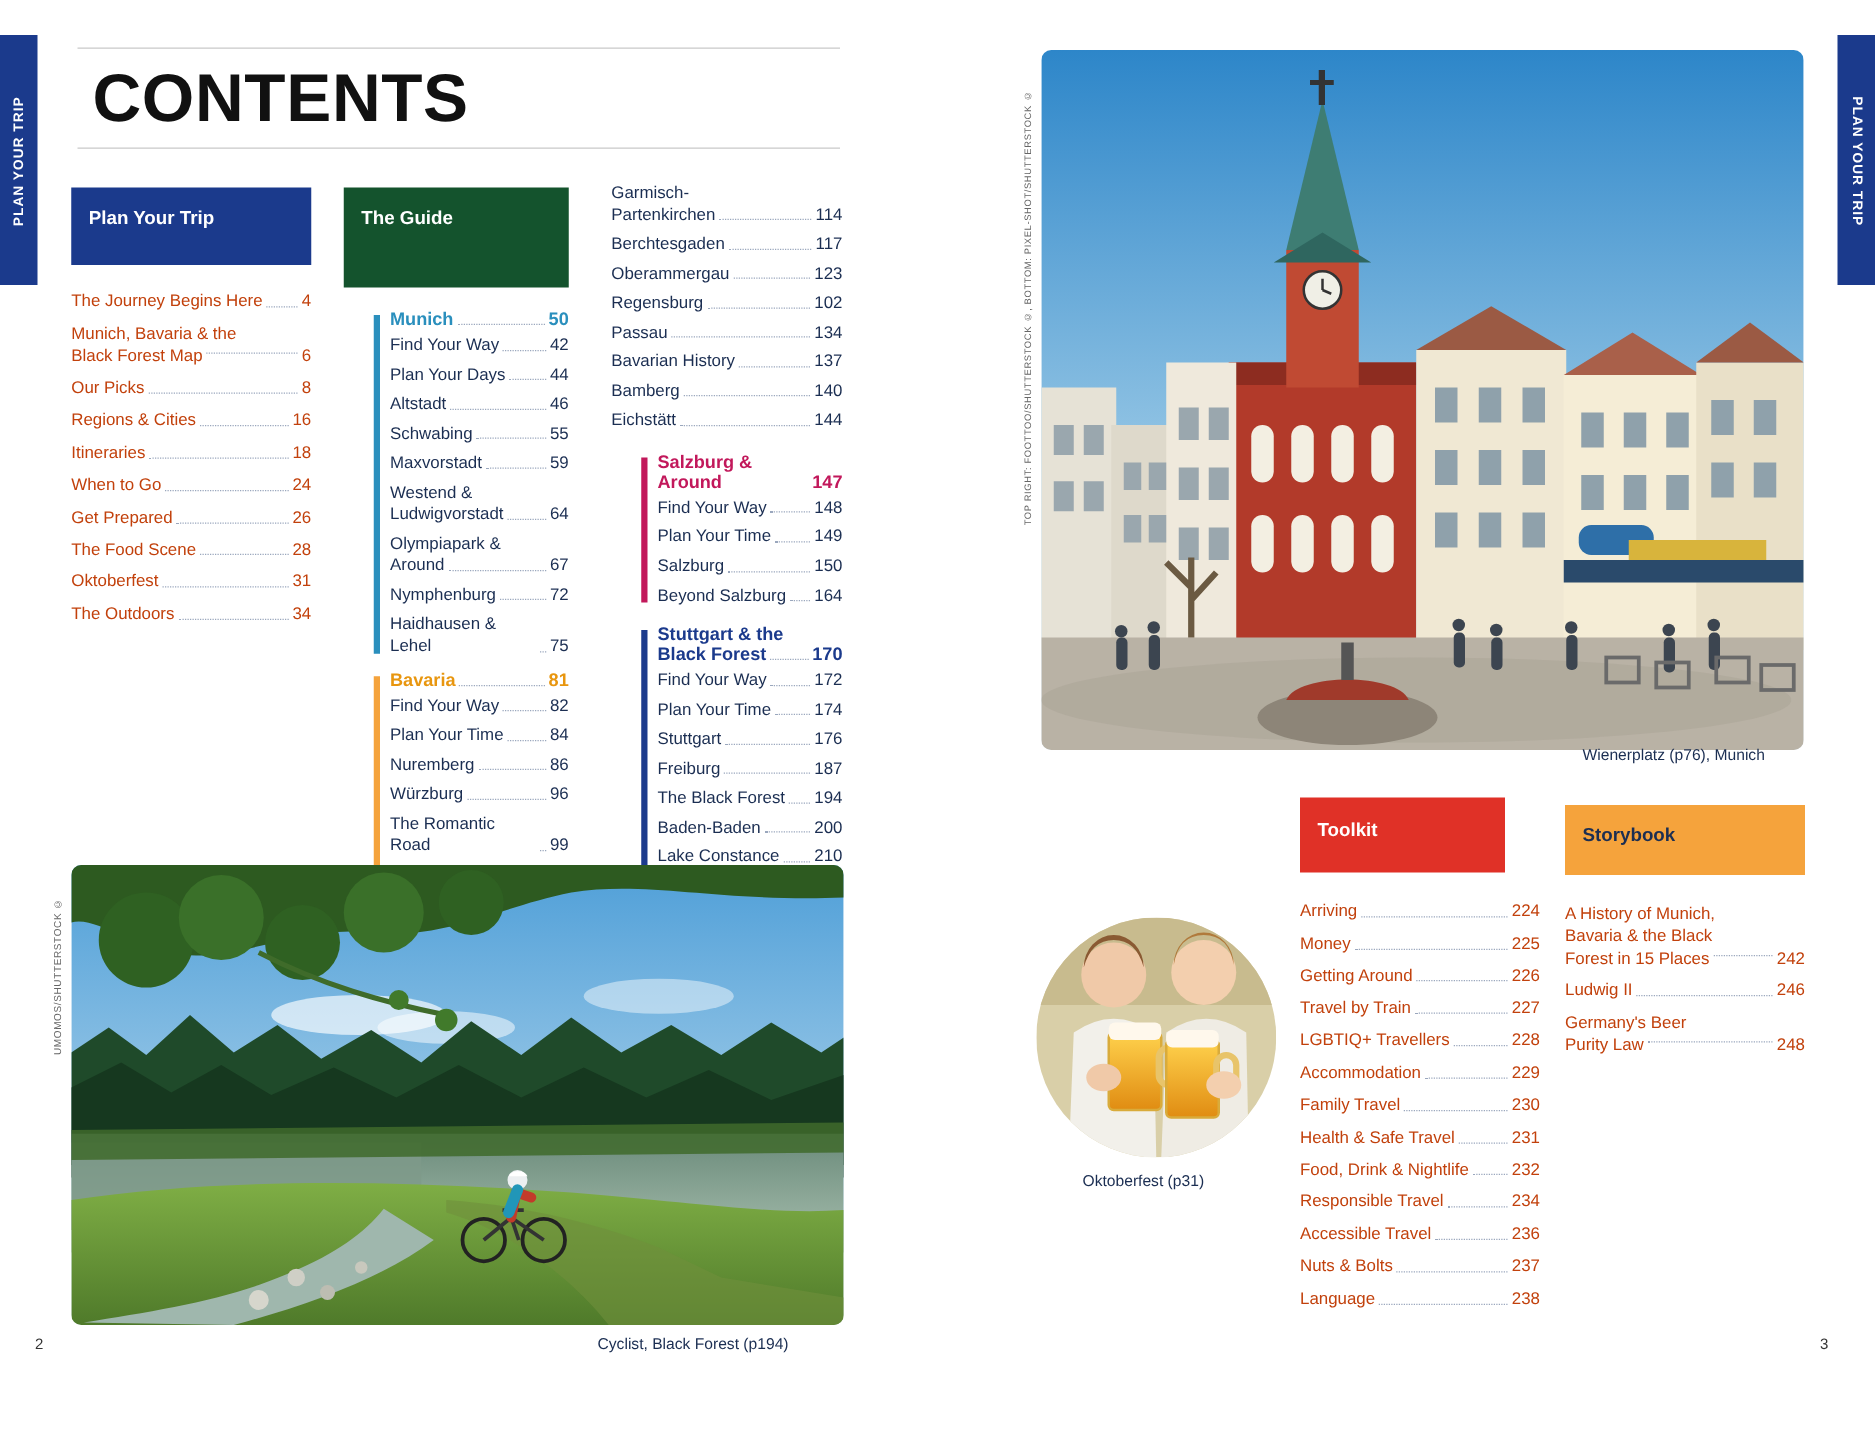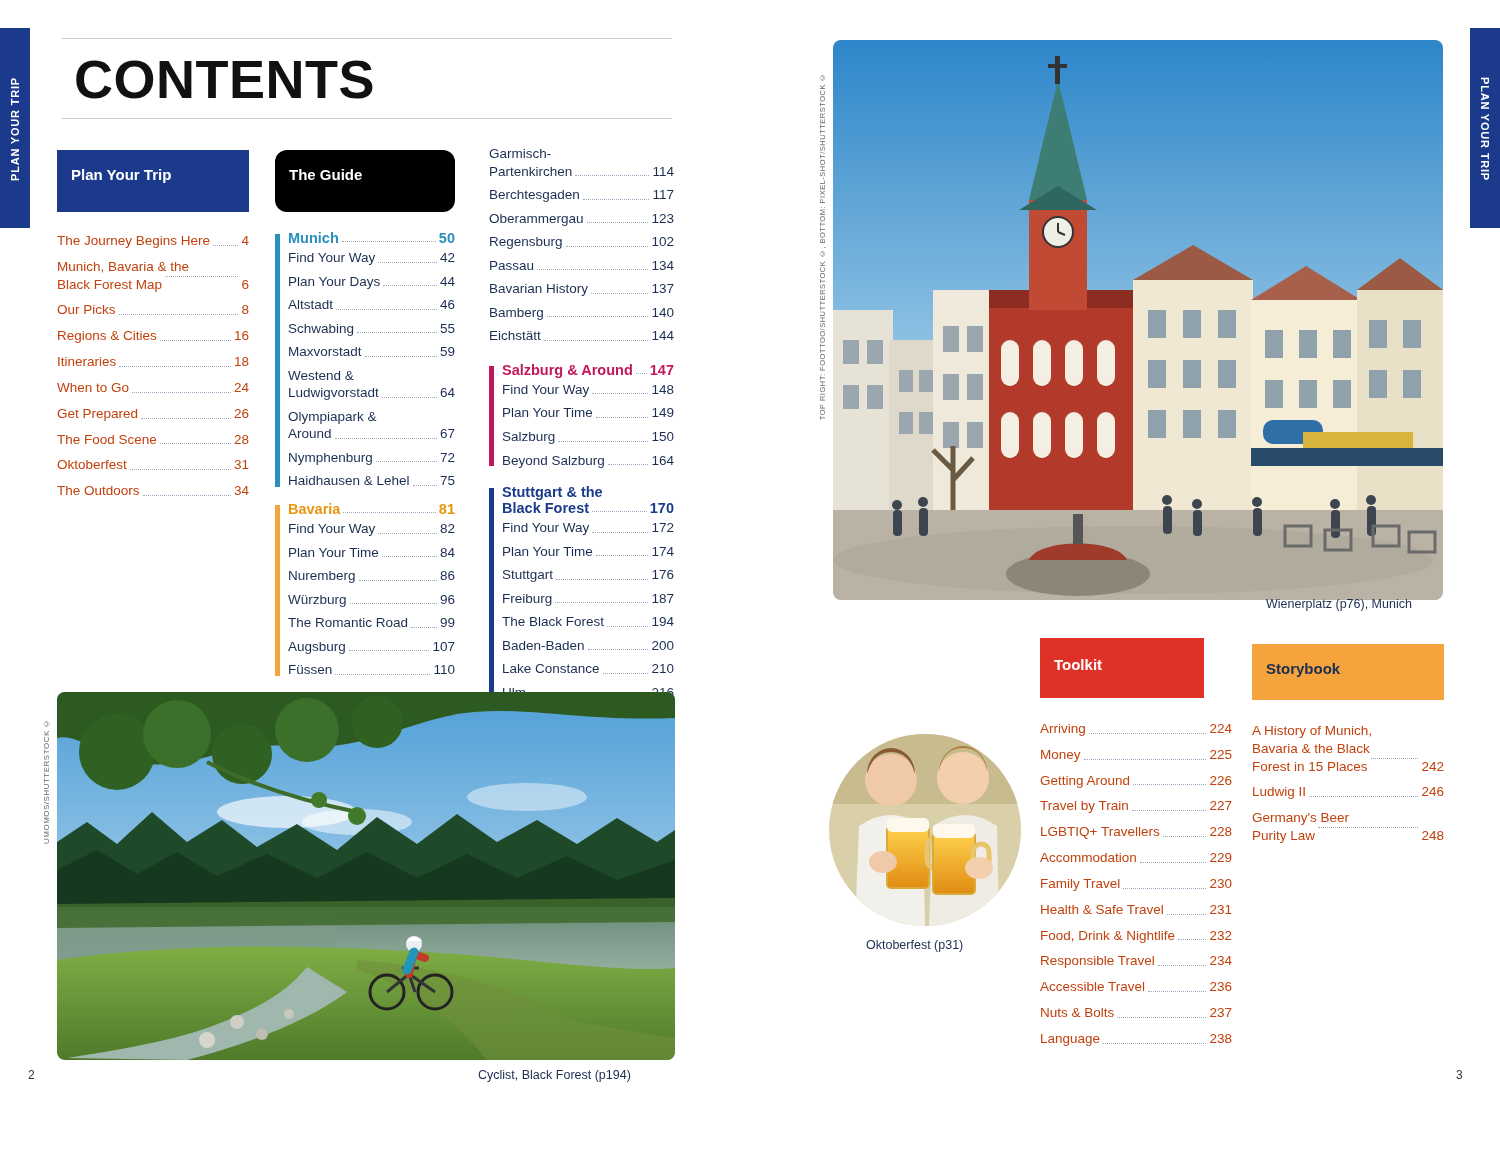--- a/index.html
+++ b/index.html
@@ -58,7 +58,7 @@
     padding: 16px 14px; line-height: 1.2;
   }
   .sec-blue { background: #1b3a8c; height: 62px; }
-  .sec-green { background: #000000; height: 62px; border-radius: 12px; }
+  .sec-green { background: #14532d; height: 80px; }
 
   .toc-list { margin-top: 16px; }
   .toc-item {

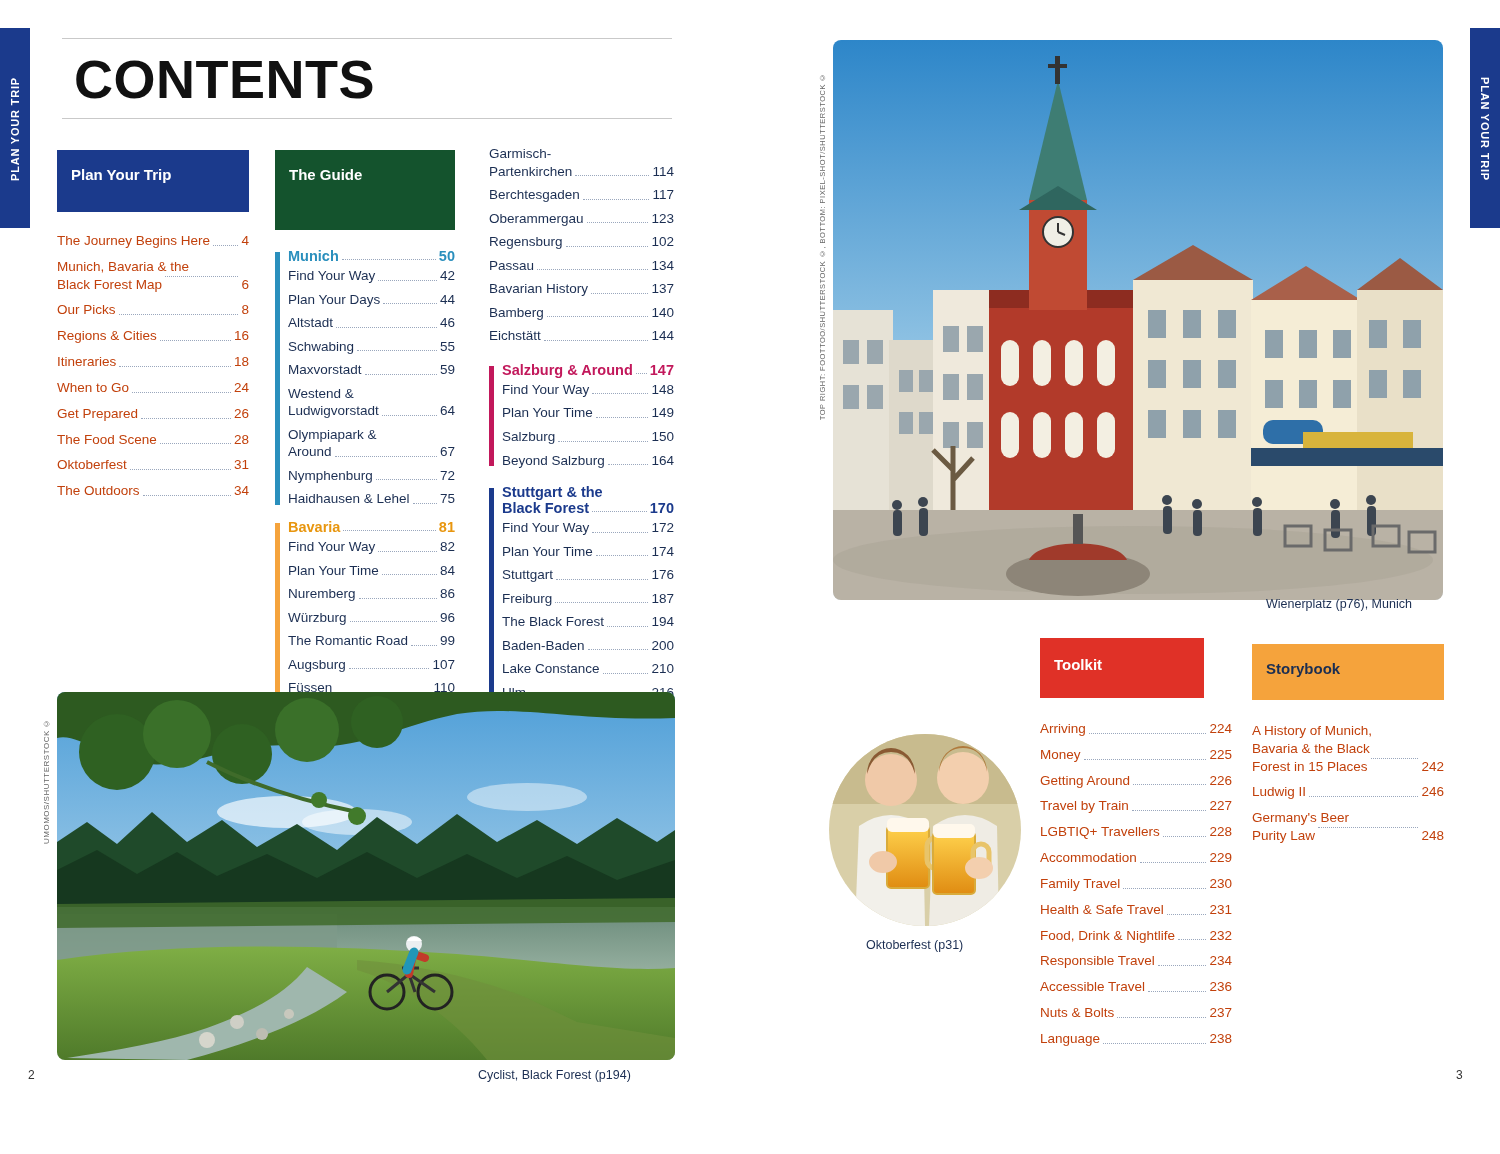--- a/index.html
+++ b/index.html
@@ -76,7 +76,7 @@
   .toc-item.multiline .first { line-height: 1.32; }
 
   
-  .guide-group { margin-bottom: 2px; position: relative; padding-left: 13px; }
+  .guide-group { margin-bottom: 2px; position: relative; padding-left: 13px; margin-left: 24px; }
   .guide-bar { position: absolute; left: 0; top: 4px; bottom: 6px; width: 5px; }
   .guide-title { font-weight: bold; font-size: 14.5px; display: flex; align-items: flex-end; }
   .guide-title .dots { flex: 1; border-bottom: 1.5px dotted #9aa7bd; margin: 0 3px 4px 3px; }

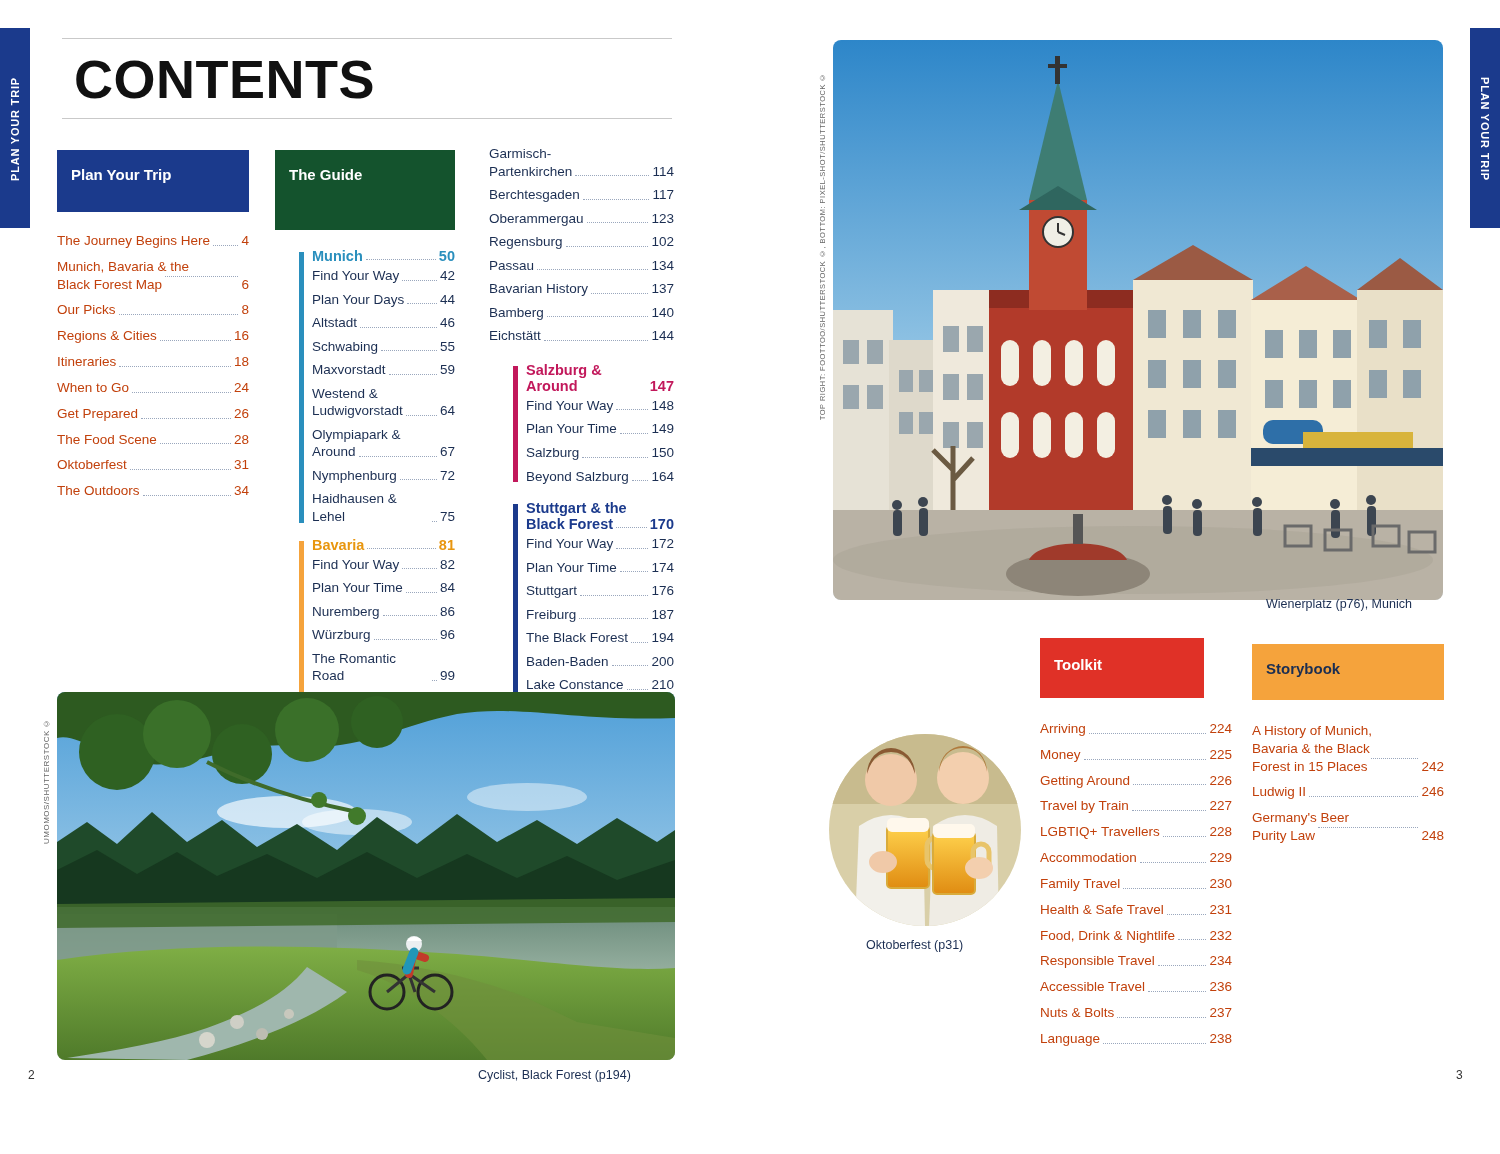--- a/index.html
+++ b/index.html
@@ -72,7 +72,7 @@
   .toc-item .pg { white-space: nowrap; }
 
   .toc-item.multiline { display: block; }
-  .toc-item.multiline .inner { display: flex; align-items: flex-start; }
+  .toc-item.multiline .inner { display: flex; align-items: center; }
   .toc-item.multiline .first { line-height: 1.32; }
 
   

